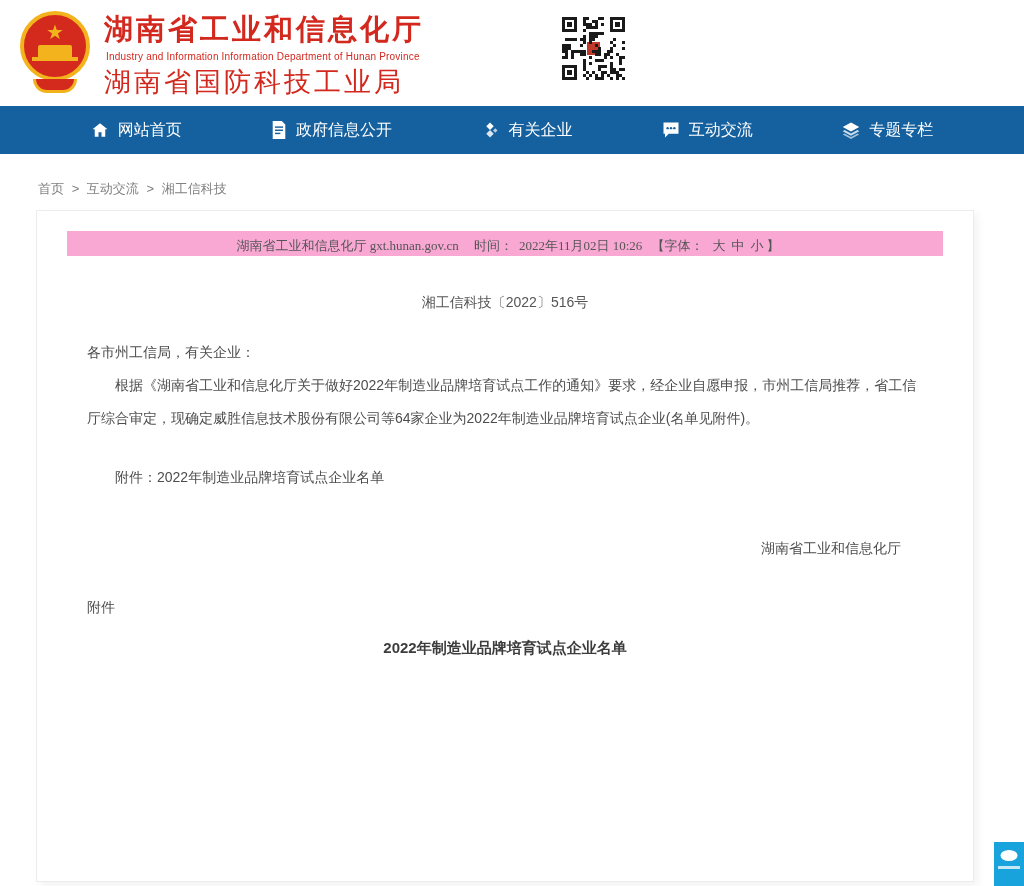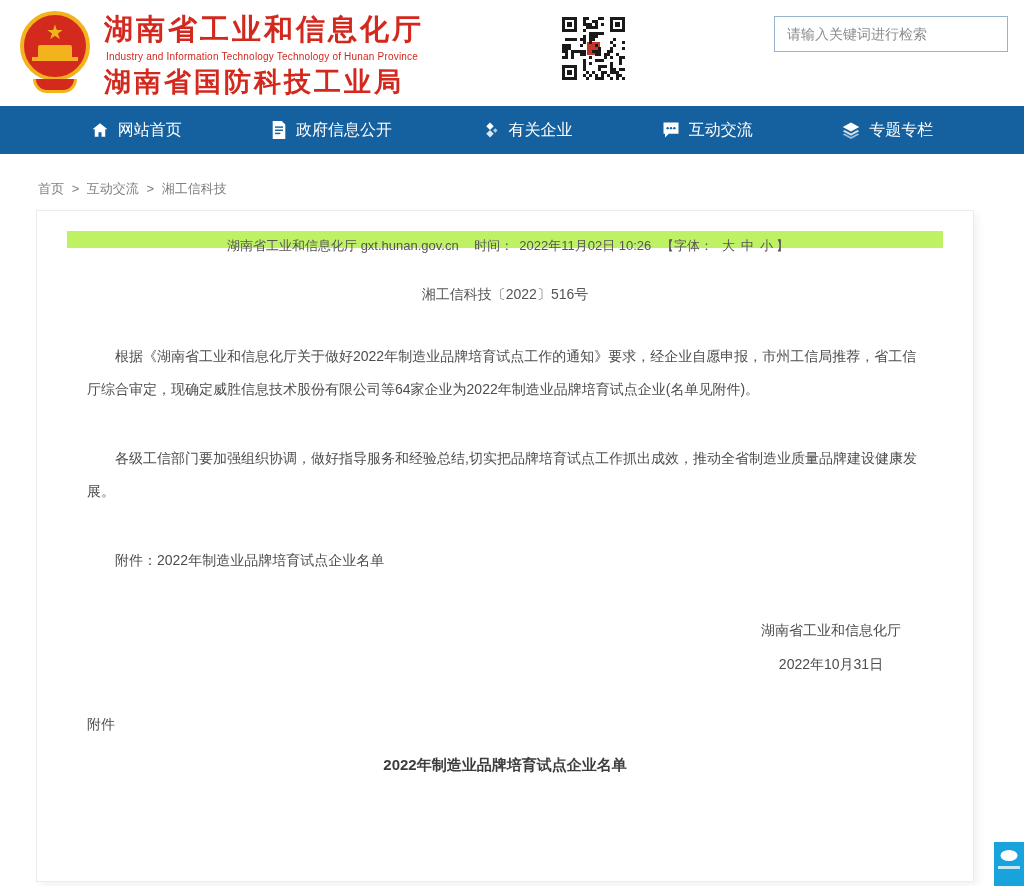--- a/index.html
+++ b/index.html
@@ -228,7 +228,6 @@
   </div>
 
   <div class="header-right">
-    <input class="search-box" type="text" placeholder="请输入关键词进行检索" style="">
   </div>
 </div>
 

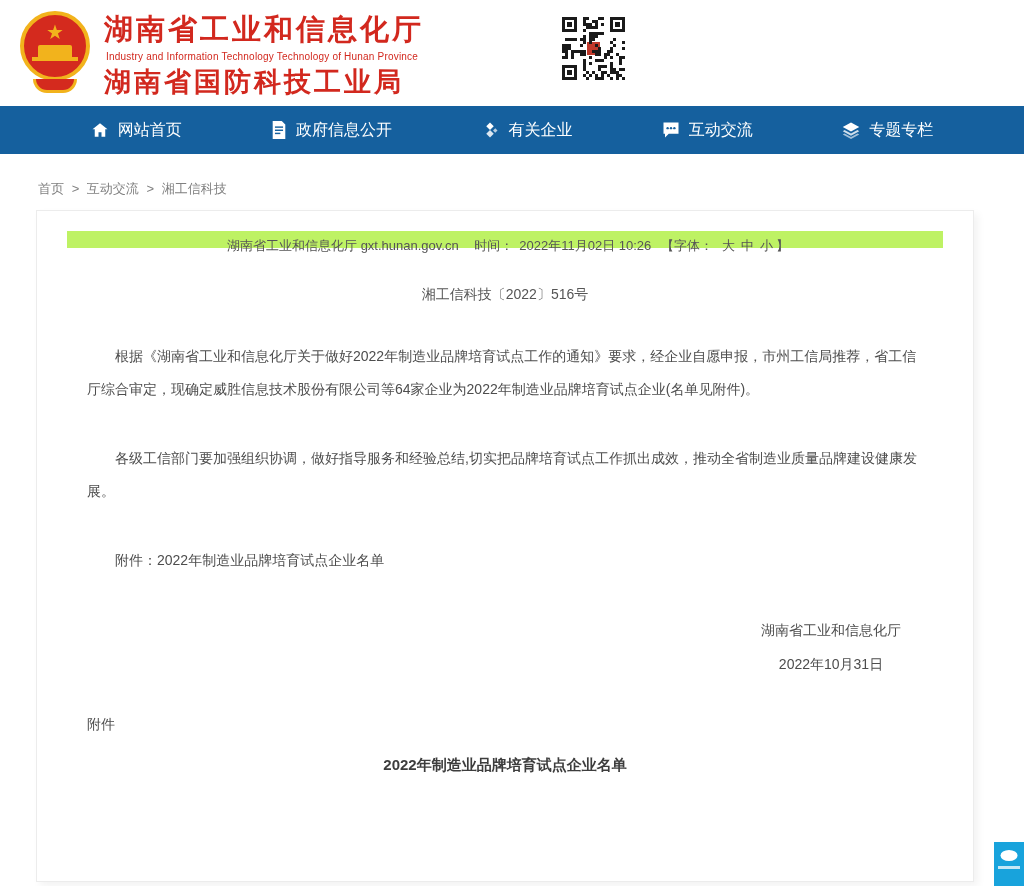--- a/index.html
+++ b/index.html
@@ -93,7 +93,7 @@
   </div>
   <div class="org-titles">
     <div class="org-cn1">湖南省工业和信息化厅</div>
-    <div class="org-en">Industry and Information Technology Technology of Hunan Province</div>
+    <div class="org-en">Industry and Information Information Department of Hunan Province</div>
     <div class="org-cn2">湖南省国防科技工业局</div>
   </div>
 

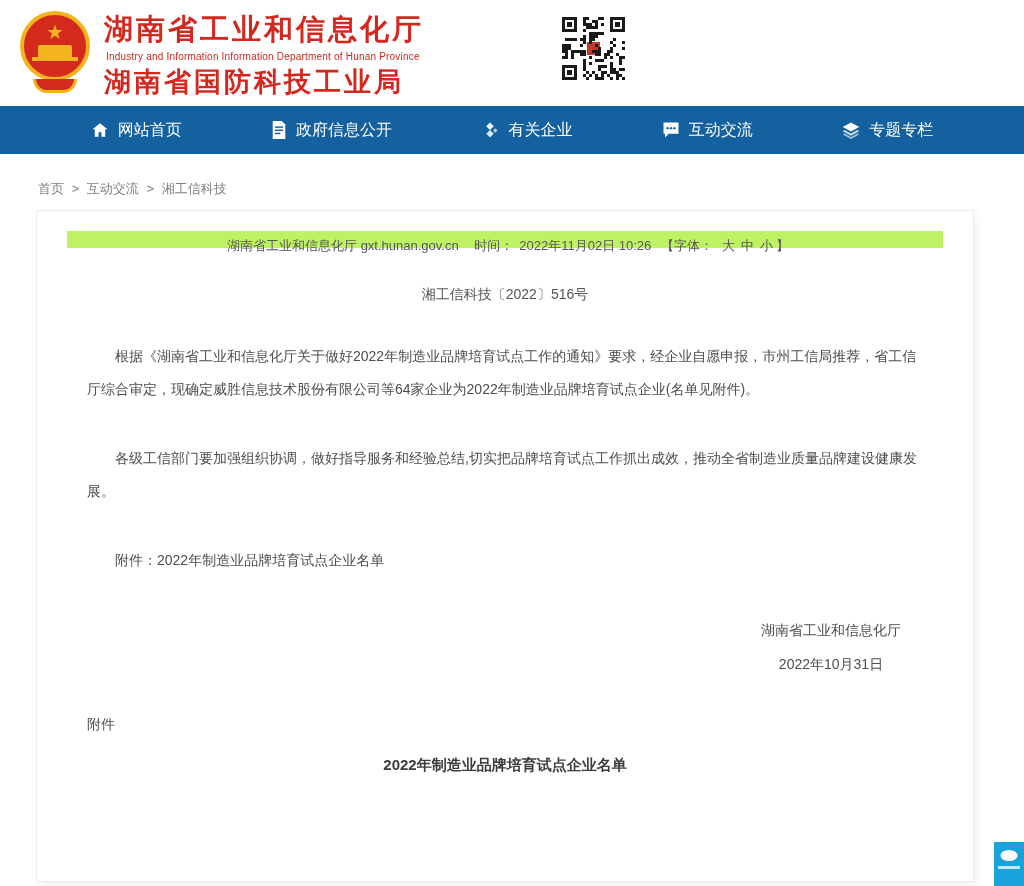--- a/index.html
+++ b/index.html
@@ -23,7 +23,7 @@
   .org-titles { position:absolute; left:104px; top:10px; color:#d2281e; }
   .org-cn1 { font-size:29px; font-weight:bold; letter-spacing:3px; }
   .org-en  { font-size:10px; letter-spacing:0.2px; margin:1px 0 2px 2px; }
-  .org-cn2 { font-size:27px; font-weight:bold; letter-spacing:3px; }
+  .org-cn2 { font-size:27px; font-weight:normal; letter-spacing:3px; }
 
   .qr { position:absolute; left:560px; top:15px; width:67px; height:67px; background:#fff; border:2px solid #fff; }
   .qr-pattern { position:relative; width:63px; height:63px; background:#fff; }

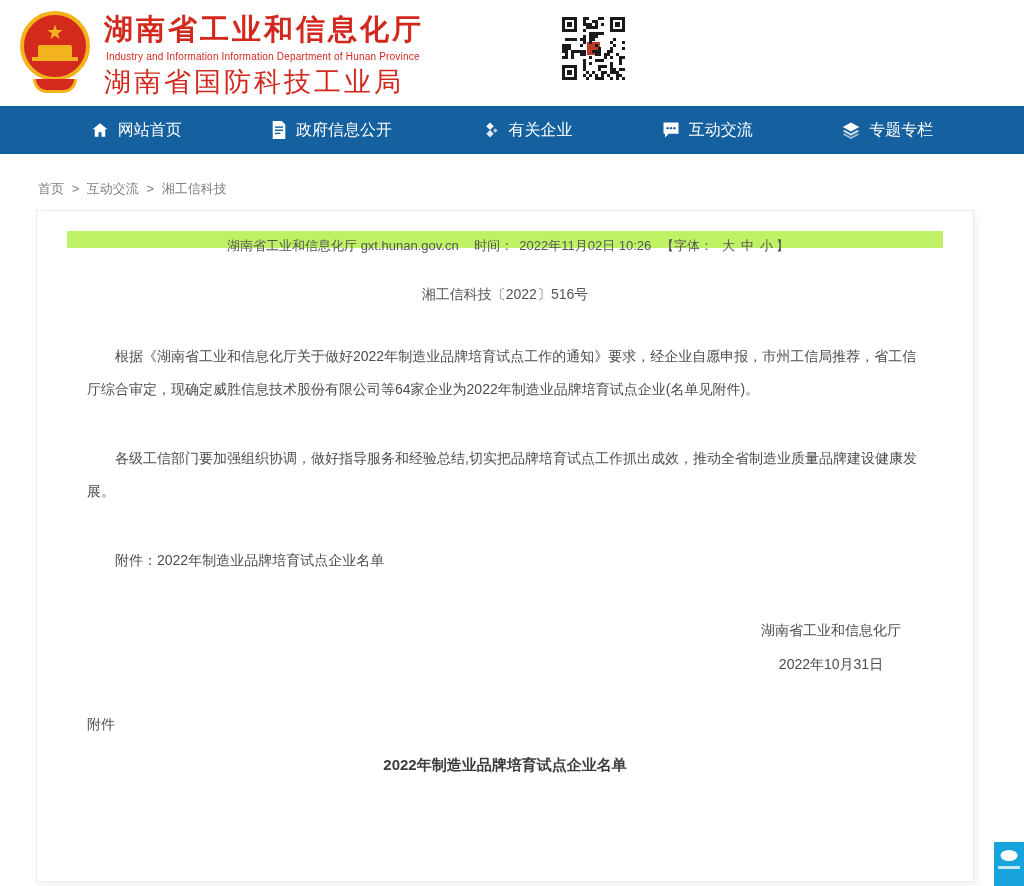--- a/index.html
+++ b/index.html
@@ -57,8 +57,8 @@
           box-shadow:4px 4px 8px rgba(0,0,0,0.05); min-height:672px; padding-bottom:0; }
   .doc-title { padding-top:28px; text-align:center; font-size:21px; font-weight:bold;
                color:#3f79ae; letter-spacing:1px; }
-  .meta-bar { margin:20px 30px 0; background:#bef264; height:17px; line-height:29px;
-              text-align:center; font-size:13px; color:#555; white-space:nowrap; }
+  .meta-bar { margin:20px 30px 0; background:#f9a8d4; height:25px; line-height:29px;
+              text-align:center; font-size:13px; color:#555; white-space:nowrap;font-family:Liberation Serif, serif; }
   .meta-bar .seg { margin:0 6px; }
   .meta-bar .fsize { margin:0 3px; cursor:pointer; }
   .doc-number { margin-top:38px; text-align:center; font-size:14px; color:#555; }

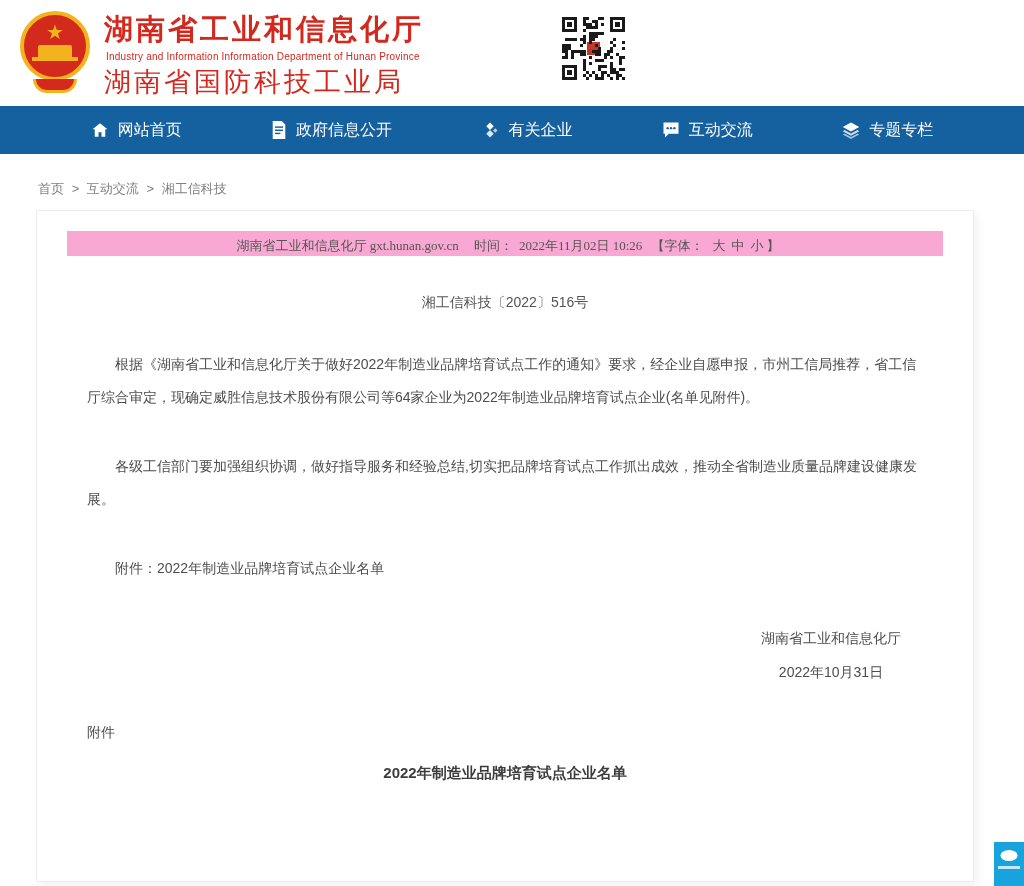--- a/index.html
+++ b/index.html
@@ -303,6 +303,7 @@
   <div class="doc-number">湘工信科技〔2022〕516号</div>
 
   <div class="doc-body">
+    <p>各市州工信局，有关企业：</p>
     <p class="indent">根据《湖南省工业和信息化厅关于做好2022年制造业品牌培育试点工作的通知》要求，经企业自愿申报，市州工信局推荐，省工信厅综合审定，现确定威胜信息技术股份有限公司等64家企业为2022年制造业品牌培育试点企业(名单见附件)。</p>
     <p class="indent">各级工信部门要加强组织协调，做好指导服务和经验总结,切实把品牌培育试点工作抓出成效，推动全省制造业质量品牌建设健康发展。</p>
     <p class="indent attachment-line">附件：2022年制造业品牌培育试点企业名单</p>

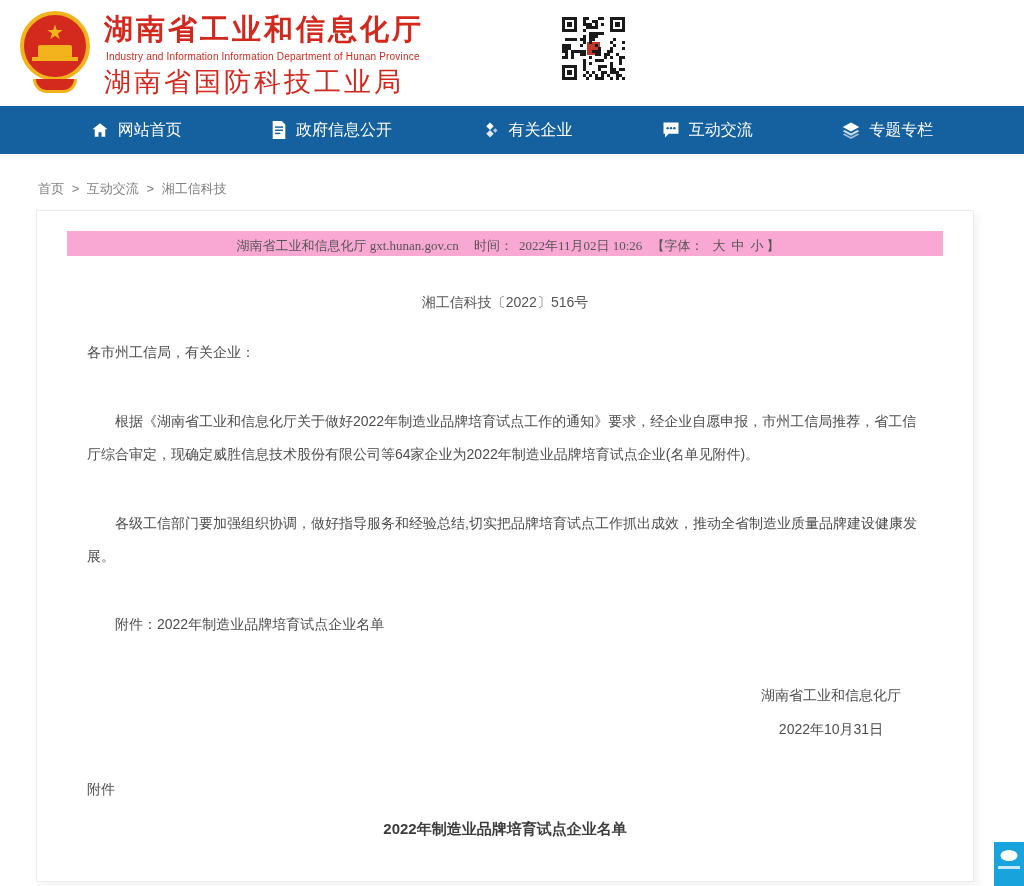--- a/index.html
+++ b/index.html
@@ -64,7 +64,7 @@
   .doc-number { margin-top:38px; text-align:center; font-size:14px; color:#555; }
 
   .doc-body { margin-top:24px; padding:0 50px; font-size:14px; color:#4d4d4d; line-height:2.35; }
-  .doc-body p.indent { text-indent:2em;margin-top:36px; }
+  .doc-body p.indent { text-indent:2em; }
   .attachment-line { margin-top:26px; }
 
   .signature { margin-top:38px; text-align:right; padding-right:22px; }

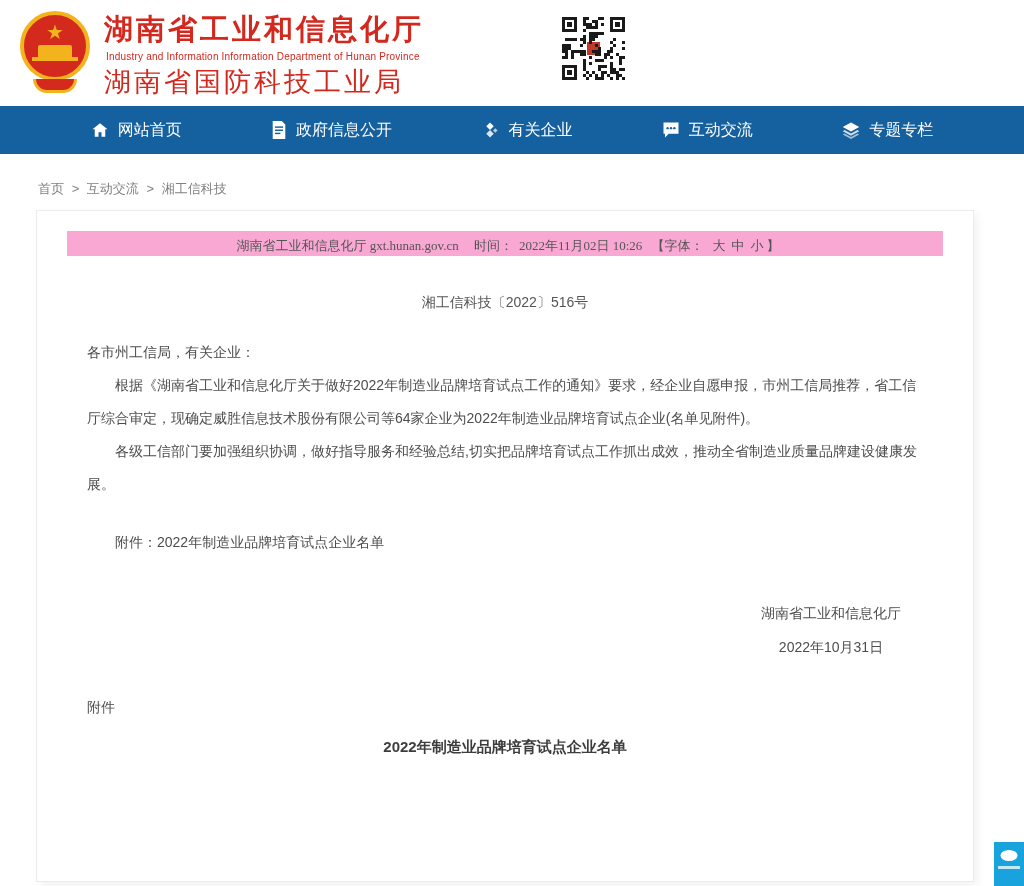--- a/index.html
+++ b/index.html
@@ -305,7 +305,6 @@
   <div class="doc-body">
     <p>各市州工信局，有关企业：</p>
     <p class="indent">根据《湖南省工业和信息化厅关于做好2022年制造业品牌培育试点工作的通知》要求，经企业自愿申报，市州工信局推荐，省工信厅综合审定，现确定威胜信息技术股份有限公司等64家企业为2022年制造业品牌培育试点企业(名单见附件)。</p>
-    <p class="indent">各级工信部门要加强组织协调，做好指导服务和经验总结,切实把品牌培育试点工作抓出成效，推动全省制造业质量品牌建设健康发展。</p>
     <p class="indent attachment-line">附件：2022年制造业品牌培育试点企业名单</p>
 
     <div class="signature">

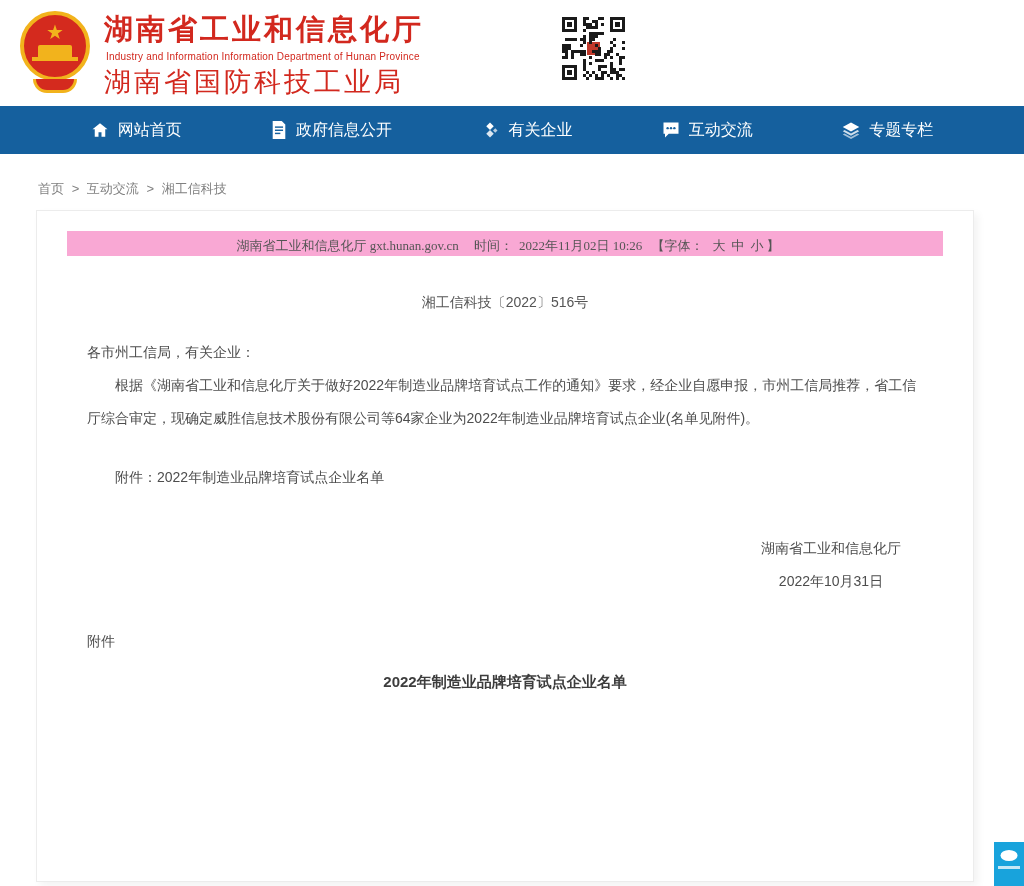--- a/index.html
+++ b/index.html
@@ -310,7 +310,6 @@
     <div class="signature">
       <div class="sig-inner">
         <div>湖南省工业和信息化厅</div>
-        <div>2022年10月31日</div>
       </div>
     </div>
 

